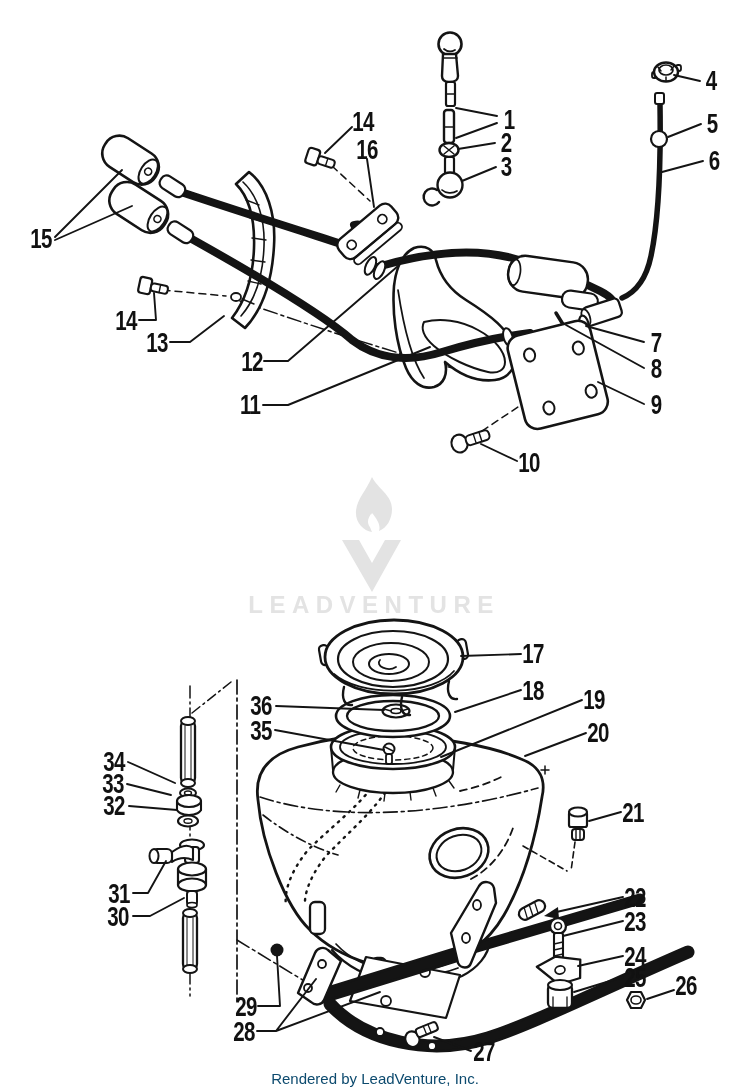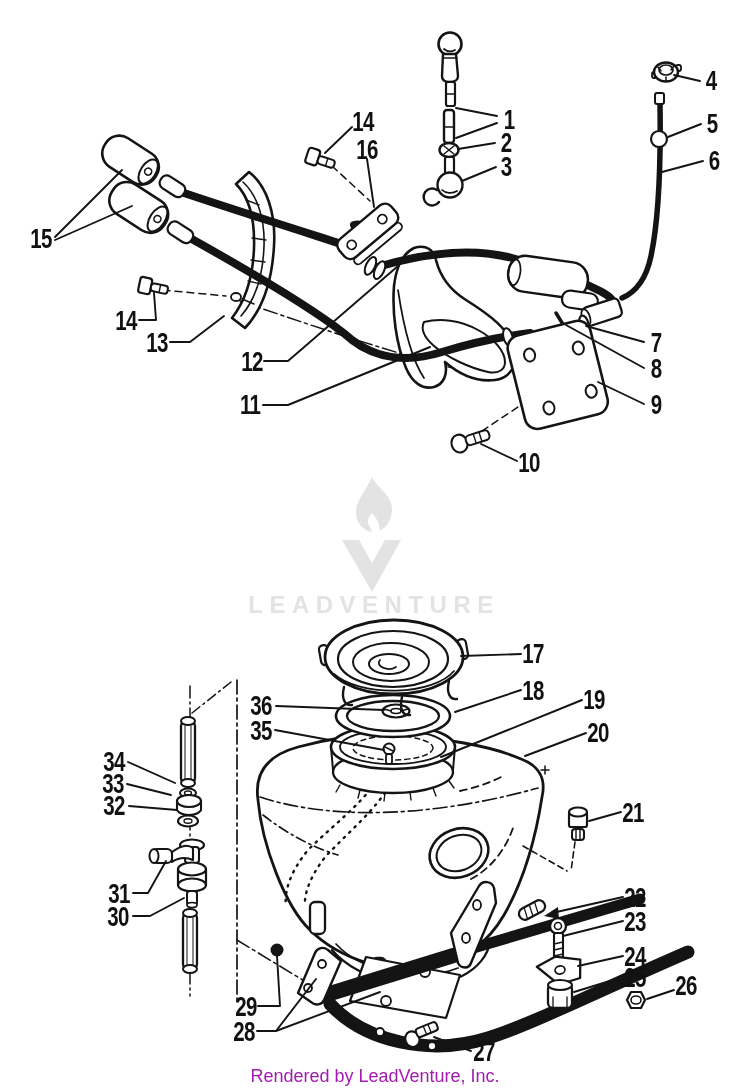--- a/index.html
+++ b/index.html
@@ -20,7 +20,7 @@
   }
   .footer-credit{
     position:absolute;left:50%;bottom:4px;transform:translateX(-50%);
-    font-size:18px;color:#a21caf;white-space:nowrap;
+    font-size:15px;color:#0c4a6e;white-space:nowrap;
   }
 </style>
 </head>

